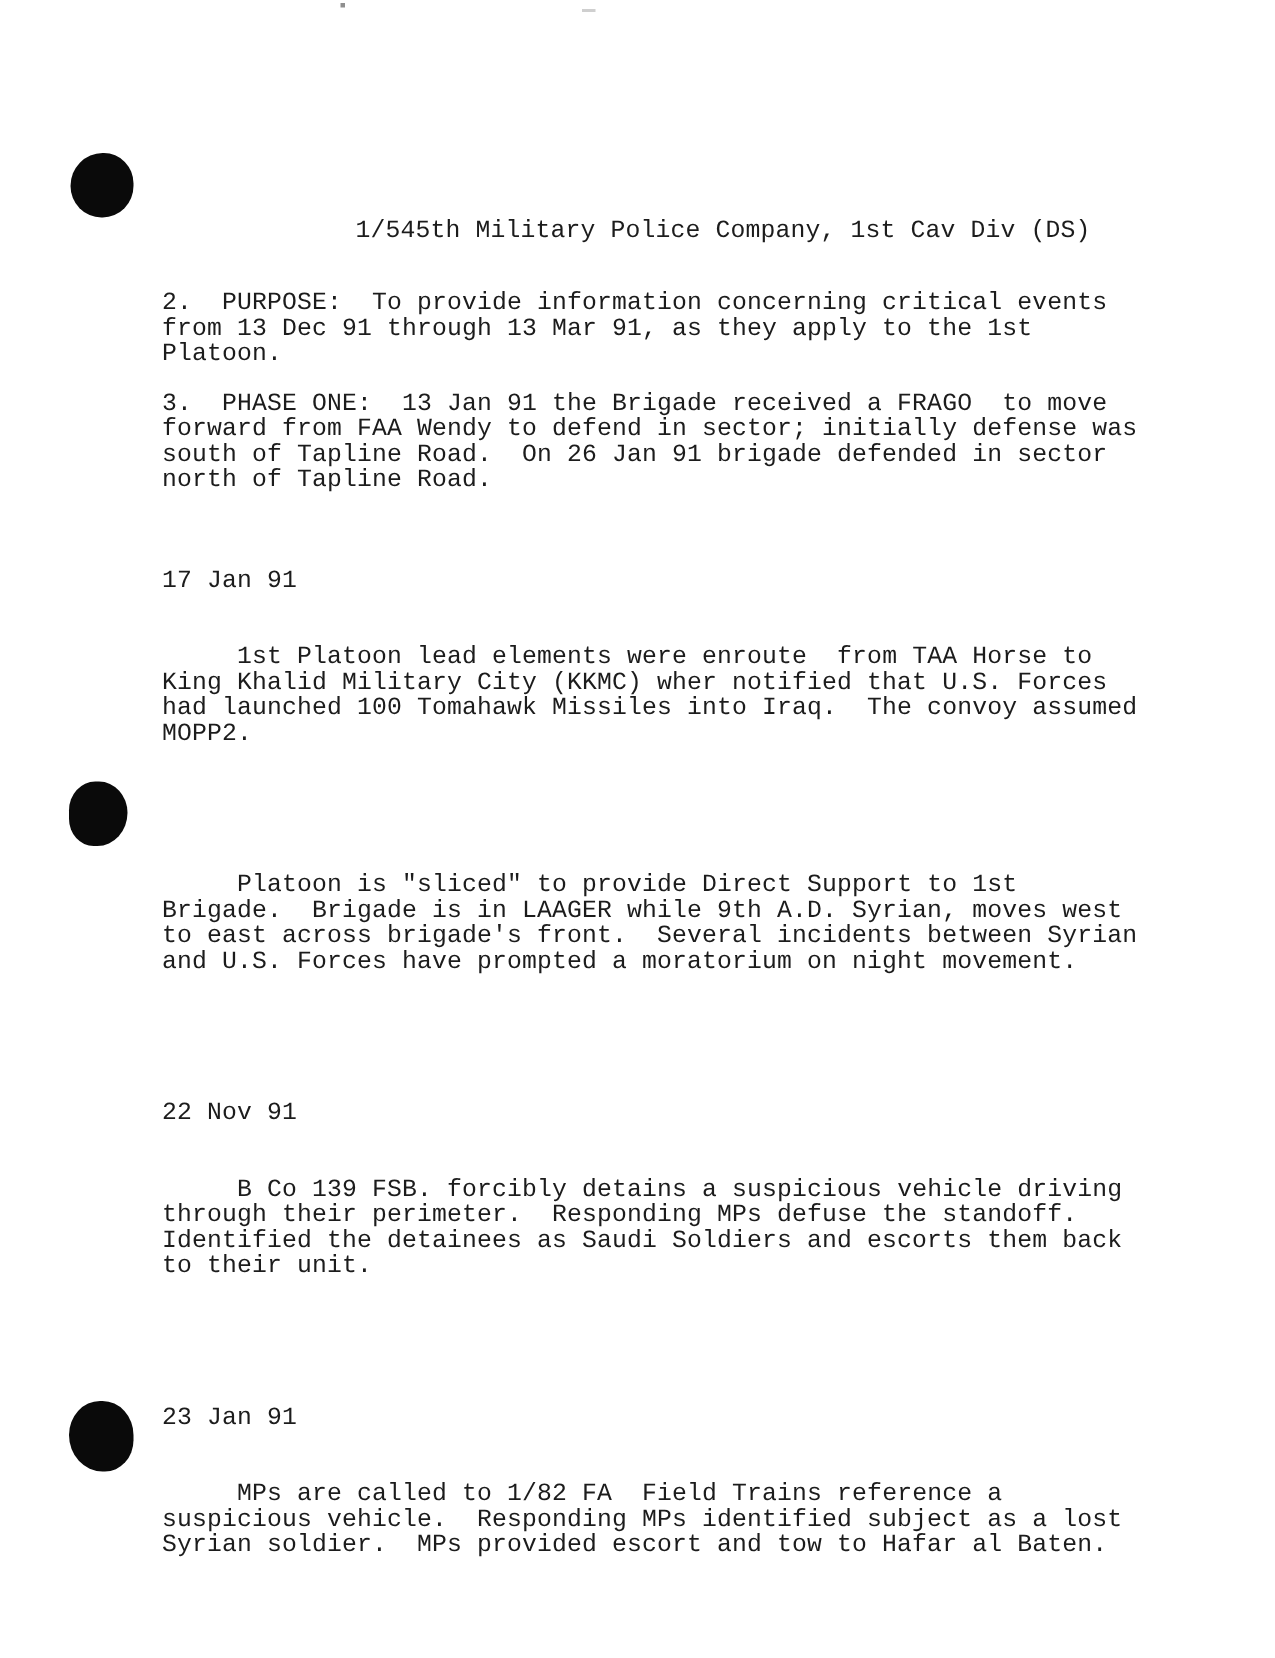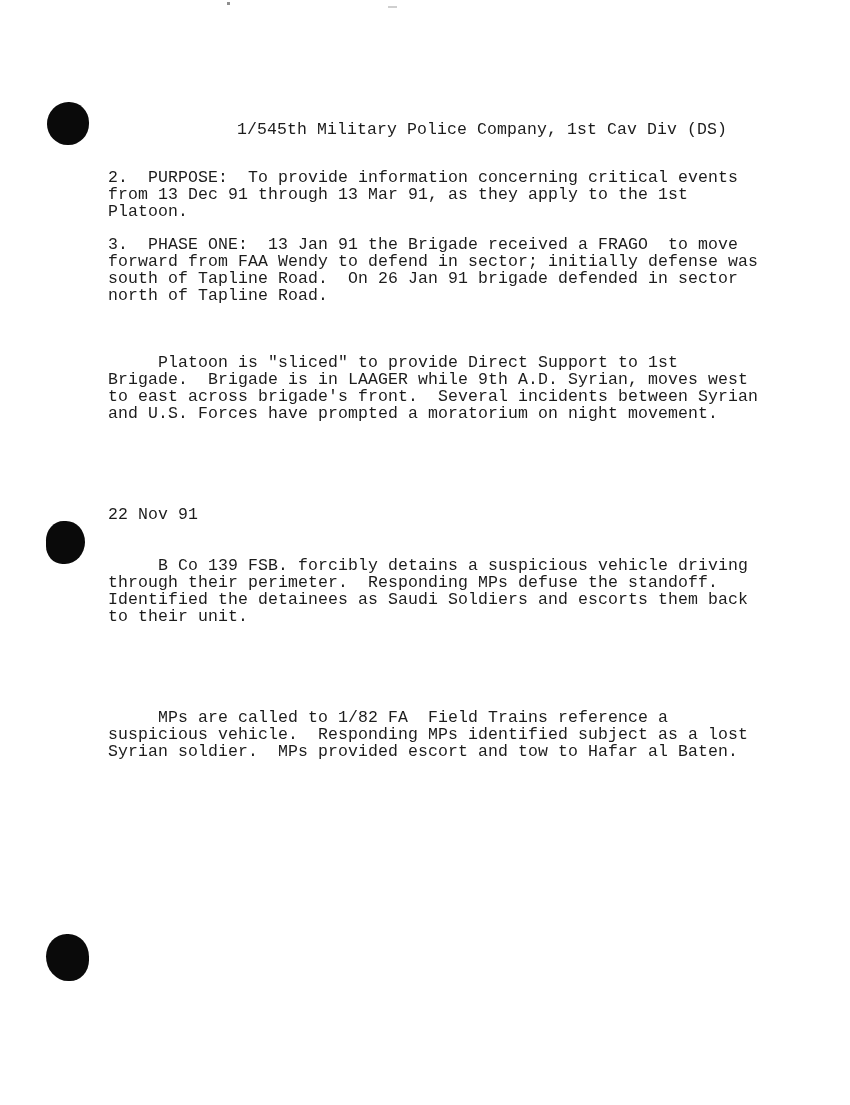--- a/index.html
+++ b/index.html
@@ -44,6 +44,7 @@
     padding-left: 129px;
     margin-bottom: 31px;
     white-space: pre;
+    margin-top: 24px;
   }
   .para {
     margin-bottom: 16px;

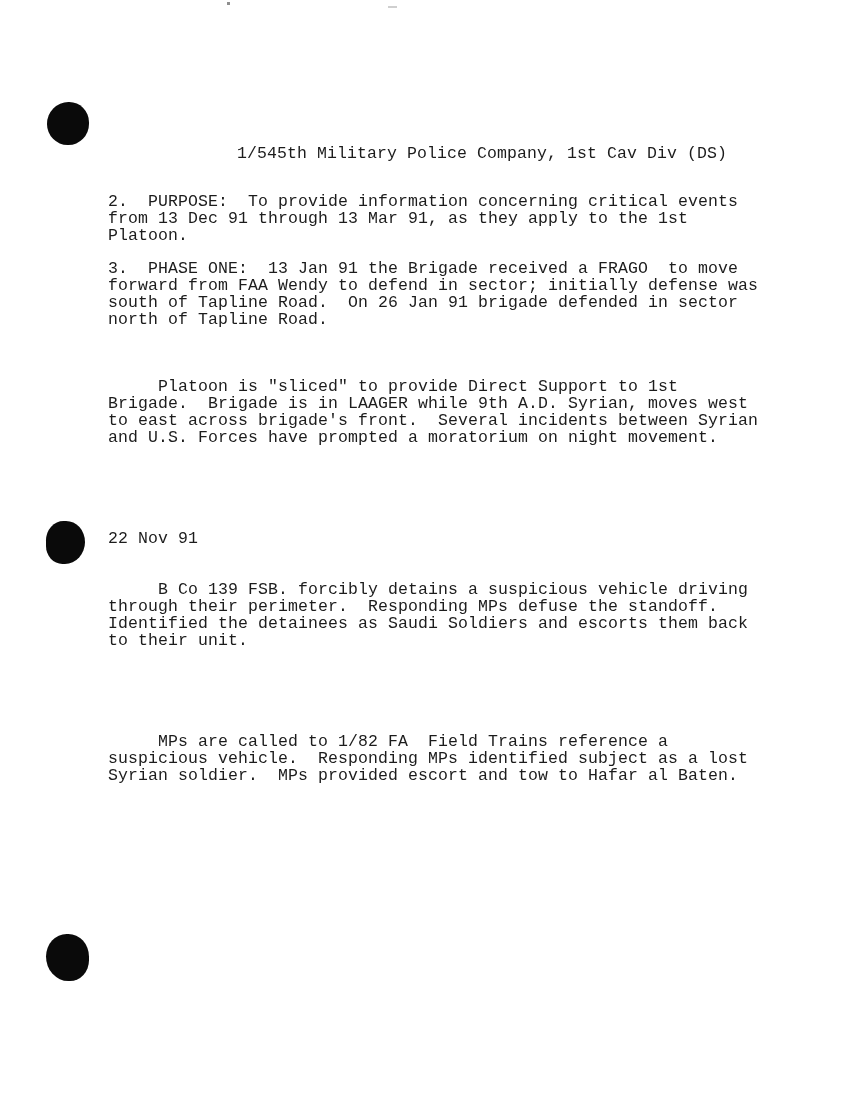--- a/index.html
+++ b/index.html
@@ -79,6 +79,13 @@
 south of Tapline Road.  On 26 Jan 91 brigade defended in sector
 north of Tapline Road.</div>
 
+    <div class="para">
+      <div class="entry-date">17 Jan 91</div>
+      <div class="entry-body">     1st Platoon lead elements were enroute  from TAA Horse to
+King Khalid Military City (KKMC) wher notified that U.S. Forces
+had launched 100 Tomahawk Missiles into Iraq.  The convoy assumed
+MOPP2.</div>
+    </div>
 
     <div class="para">
       <div class="entry-body">     Platoon is "sliced" to provide Direct Support to 1st

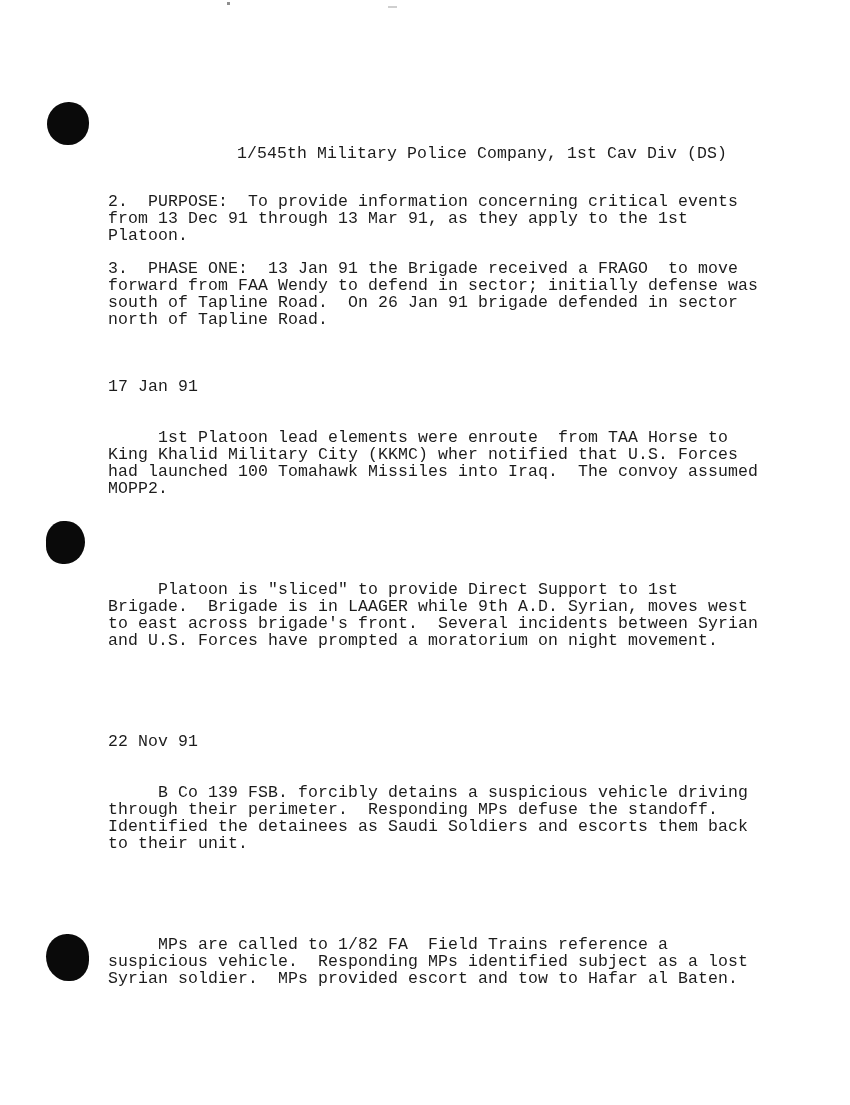--- a/index.html
+++ b/index.html
@@ -103,6 +103,7 @@
     </div>
 
     <div class="para">
+      <div class="entry-date">23 Jan 91</div>
       <div class="entry-body">     MPs are called to 1/82 FA  Field Trains reference a
 suspicious vehicle.  Responding MPs identified subject as a lost
 Syrian soldier.  MPs provided escort and tow to Hafar al Baten.</div>

